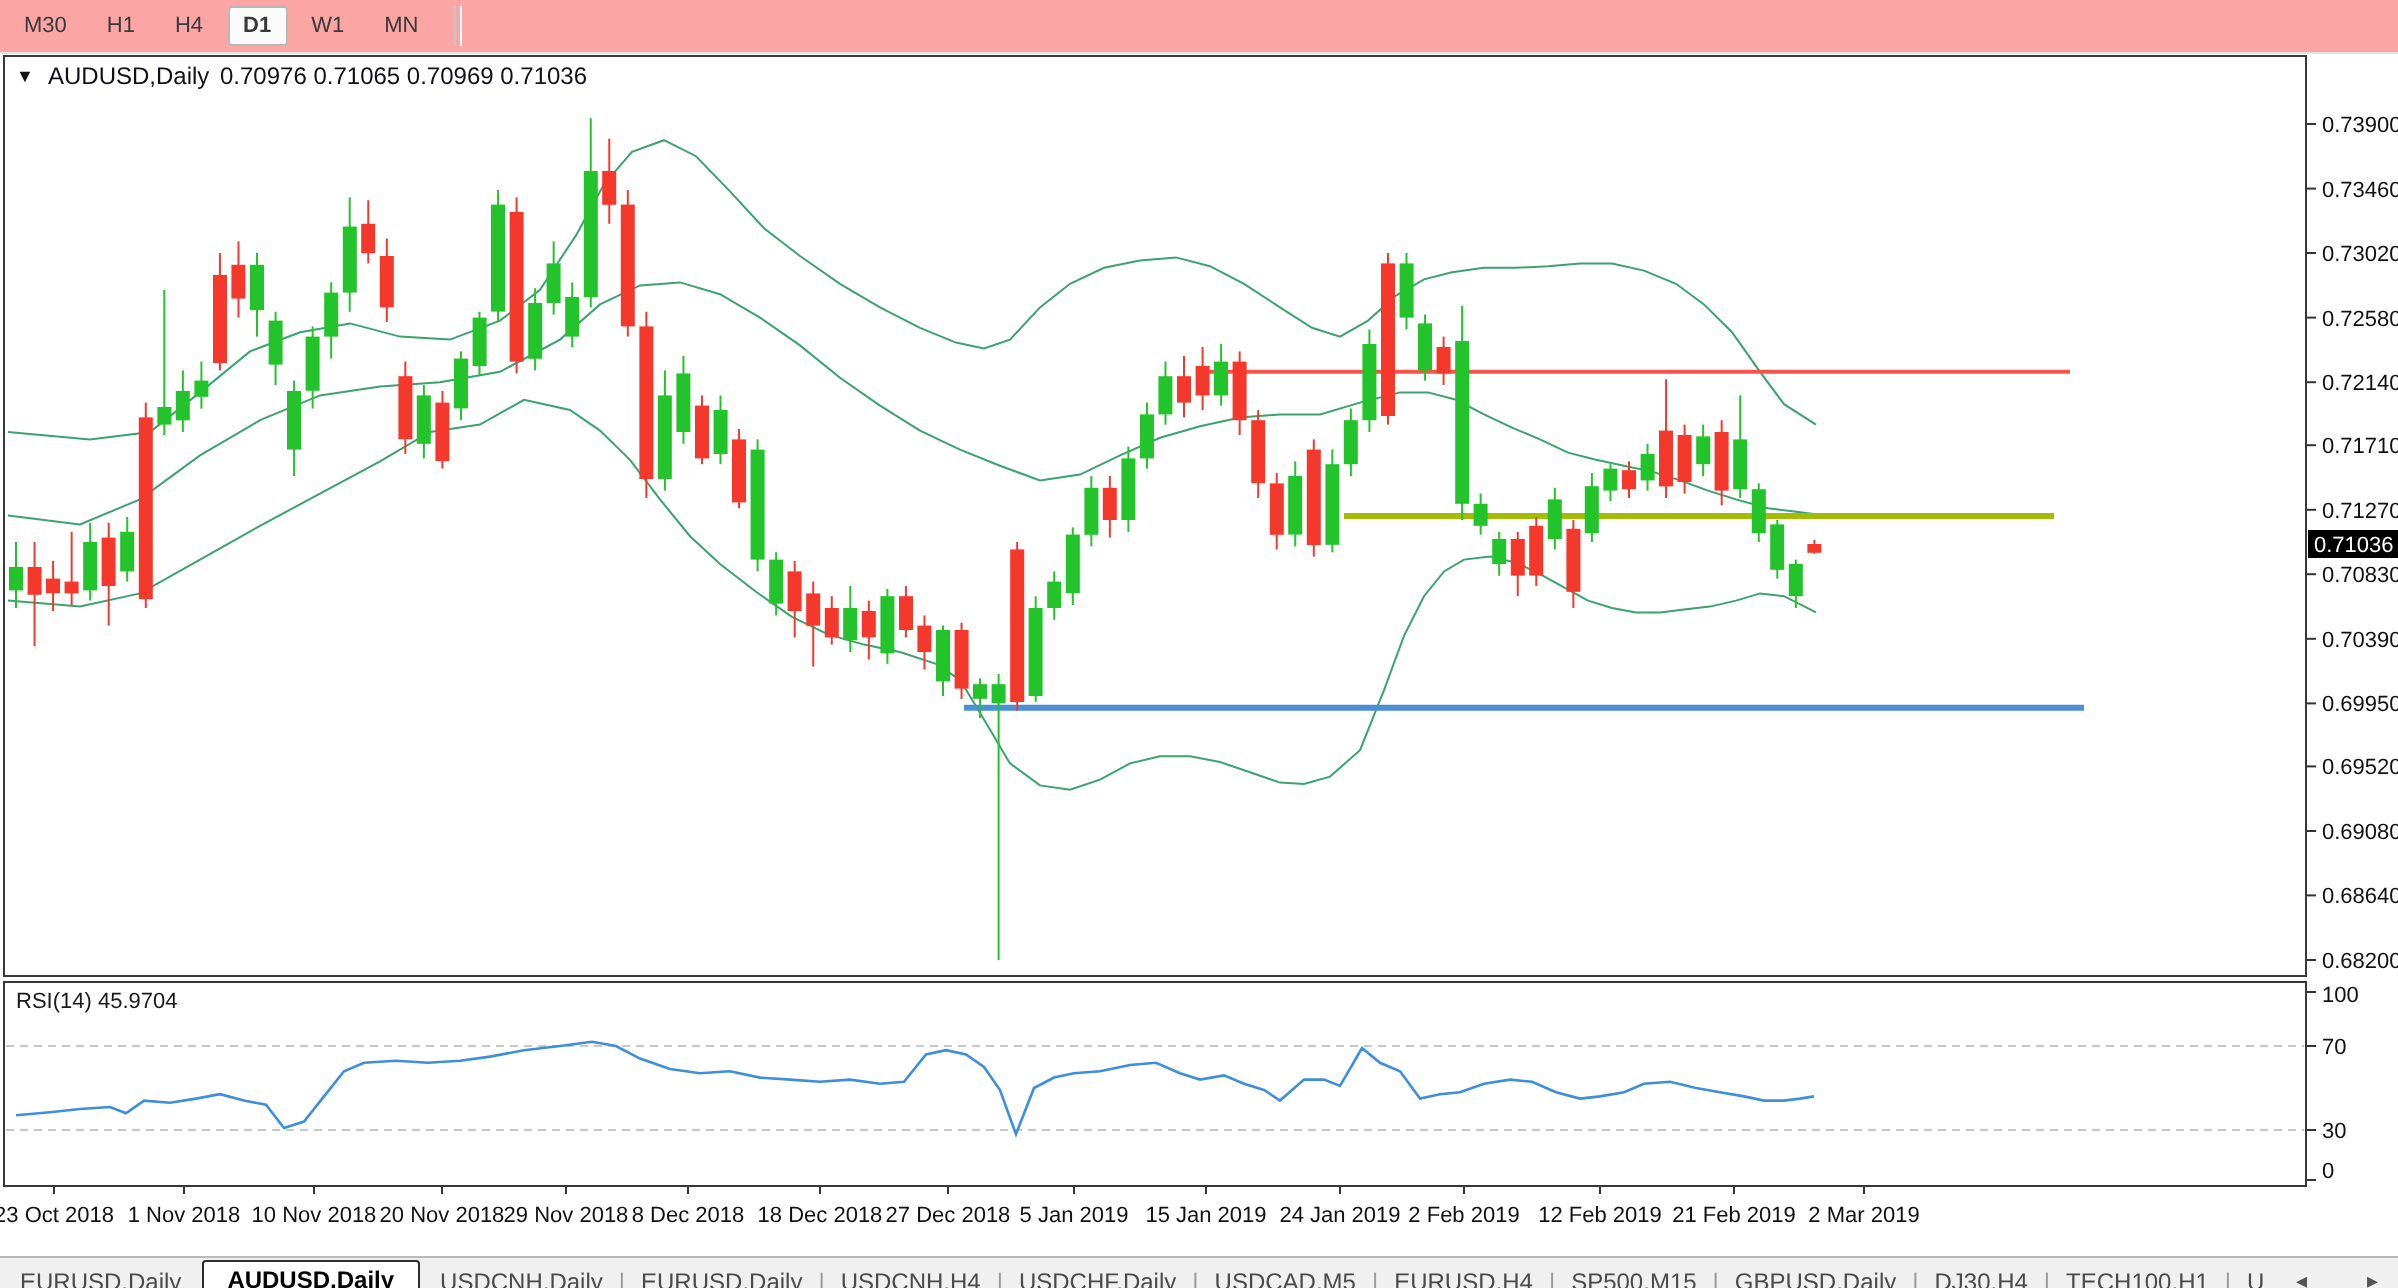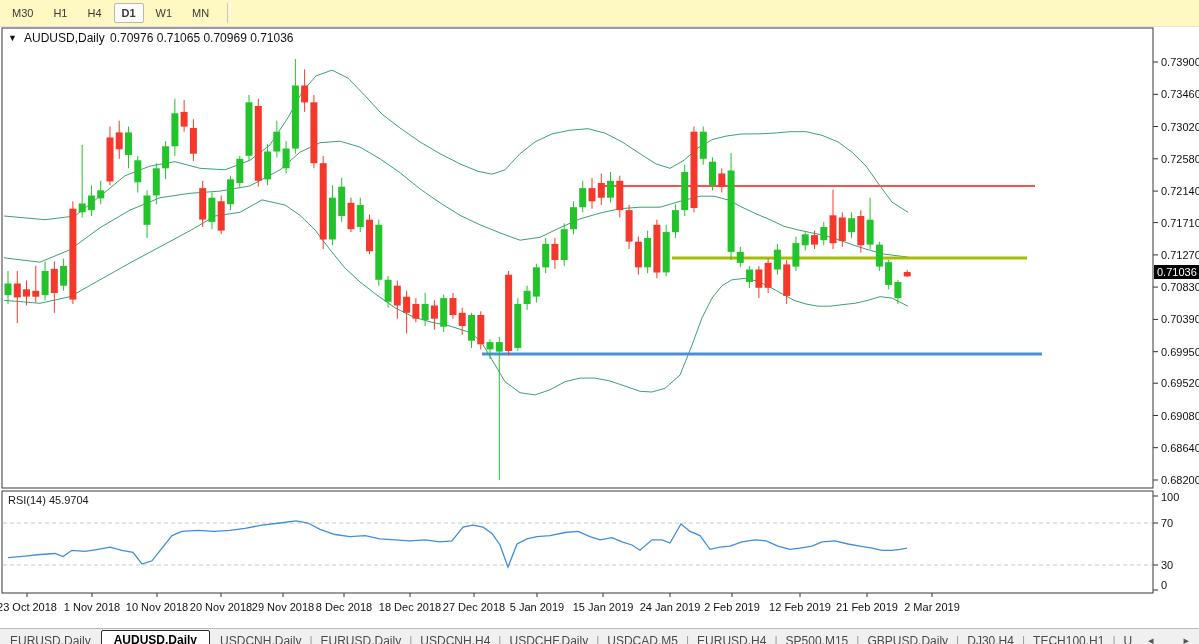--- a/index.html
+++ b/index.html
@@ -7,7 +7,7 @@
   #stage{position:relative;width:1199px;height:644px;background:#fff;}
 
   
-  #tf-bar{position:absolute;left:0;top:0;width:1199px;height:27px;background:#fef9c3;
+  #tf-bar{position:absolute;left:0;top:0;width:1199px;height:27px;background:#fca5a5;
     display:flex;align-items:center;border-bottom:1px solid #e2e2e2;box-sizing:border-box;}
   .tf-btn{font-size:11px;color:#3a3a3a;padding:3px 7px;margin-left:4px;border:1px solid transparent;
     border-radius:2px;cursor:default;}

